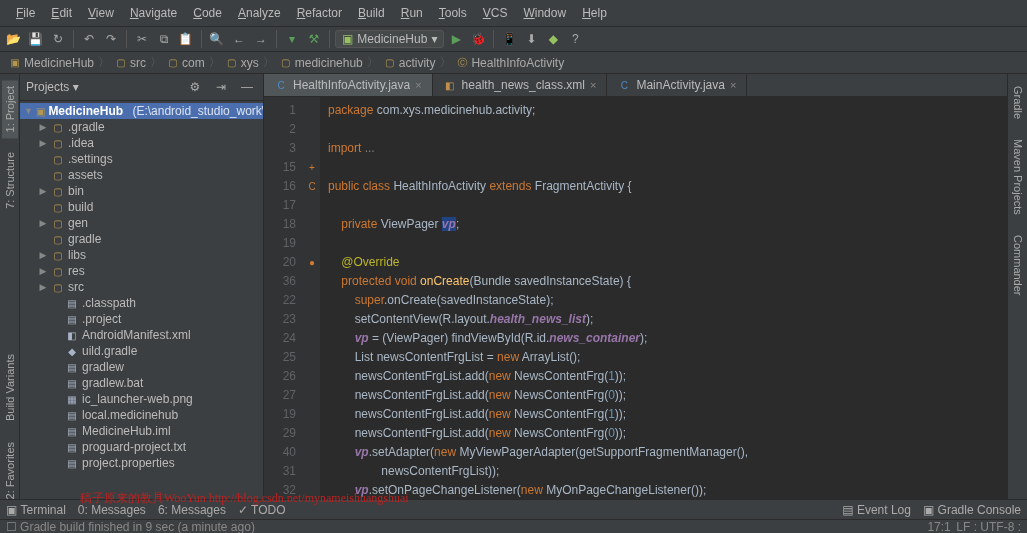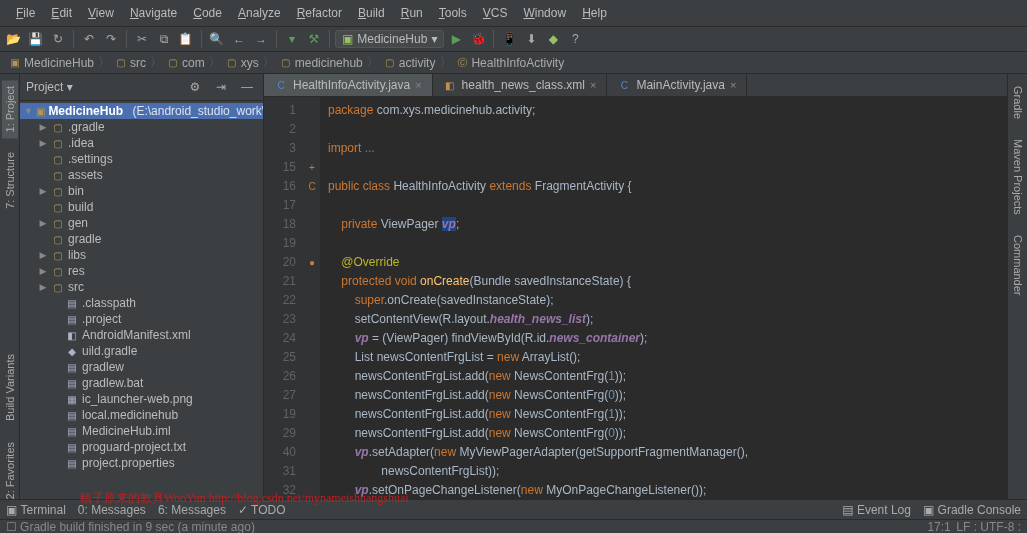--- a/index.html
+++ b/index.html
@@ -132,7 +132,7 @@
 
   <div class="projpanel">
     <div class="projhead">
-      <span><span>Project</span> ▾</span>
+      <span><span>Projects</span> ▾</span>
       <span class="spacer"></span>
       <span class="tbtn">⚙</span>
       <span class="tbtn">⇥</span>

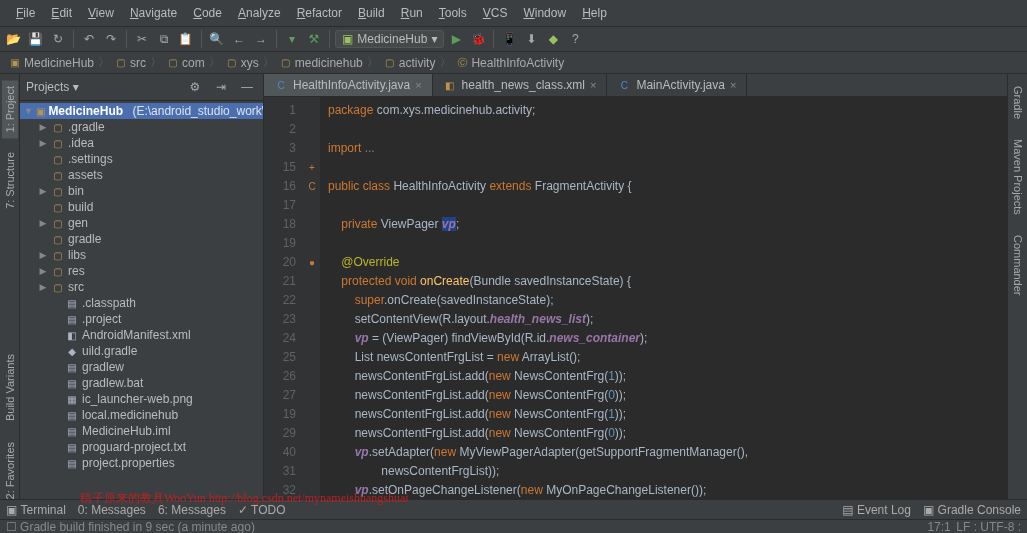--- a/index.html
+++ b/index.html
@@ -287,7 +287,7 @@
           <div>18</div>
           <div>19</div>
           <div>20</div>
-          <div>21</div>
+          <div>36</div>
           <div>22</div>
           <div>23</div>
           <div>24</div>

